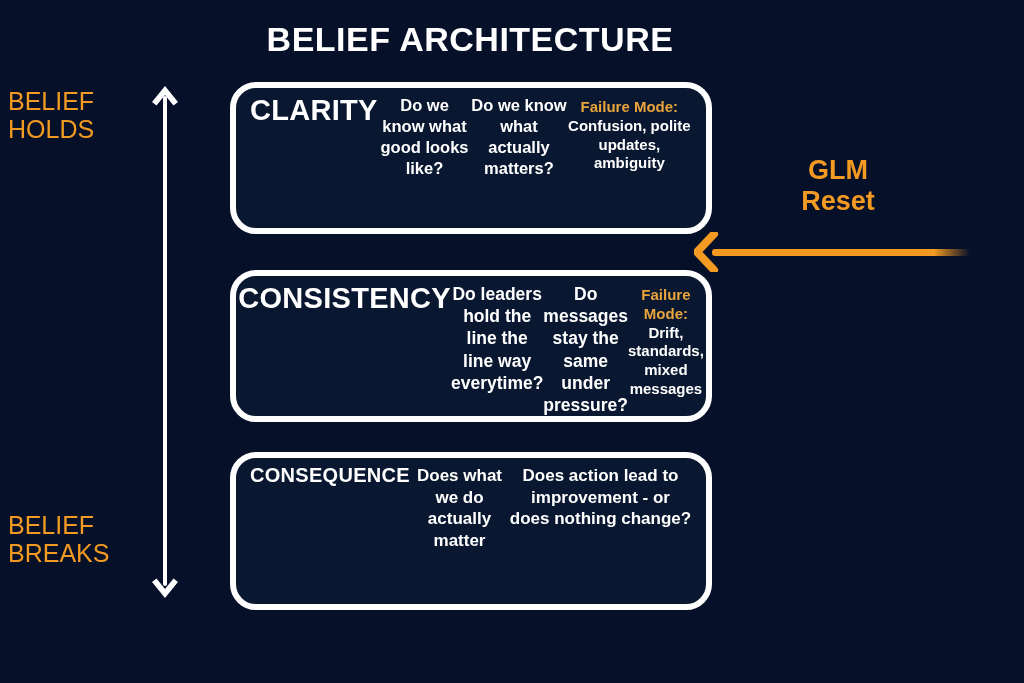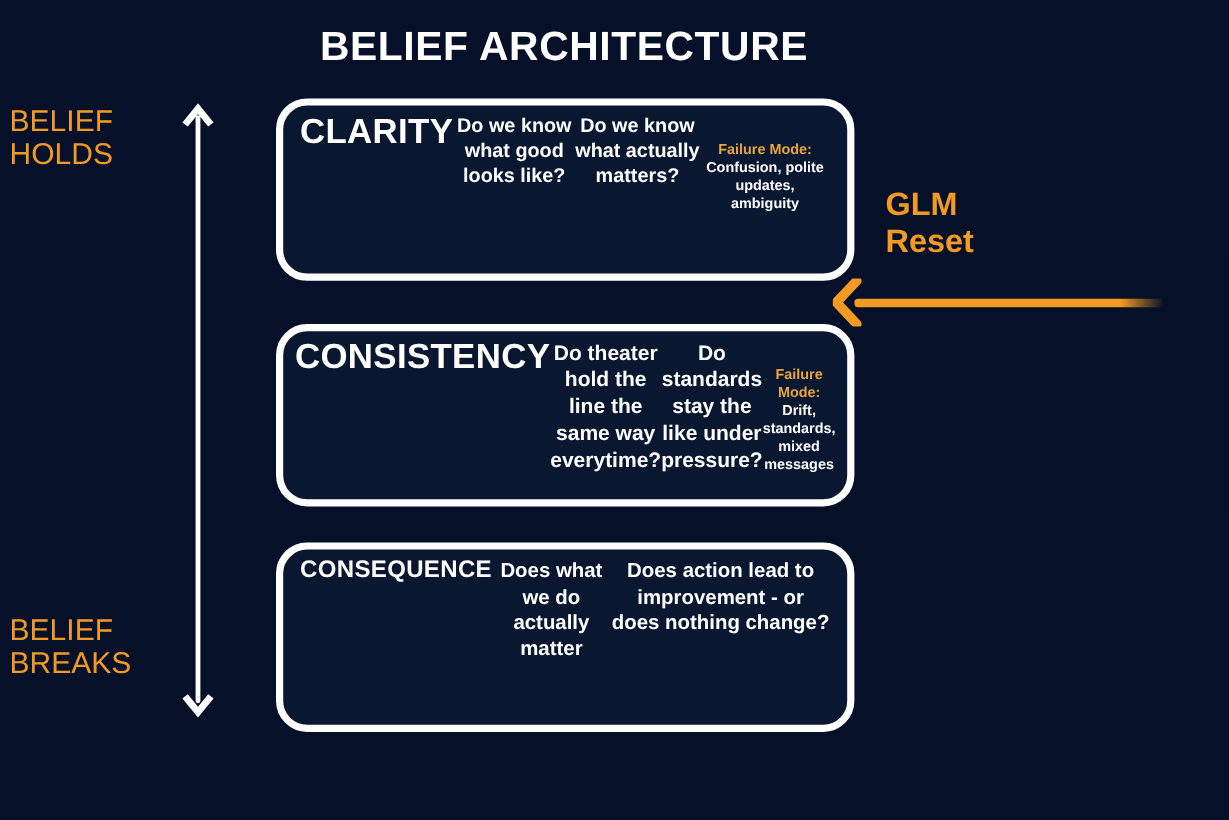--- a/index.html
+++ b/index.html
@@ -99,10 +99,10 @@
 
   .stage-fail {
     color:#ffffff;
-    font-size:12px;
+    font-size:15px;
     font-weight:bold;
     line-height:1.25;
-    margin-top:23px;
+    margin-top:4px;
   }
   .stage.s3 .stage-fail { margin-top:1px; font-size:16.5px; }
   .fail-label { color:#E9A53C; }

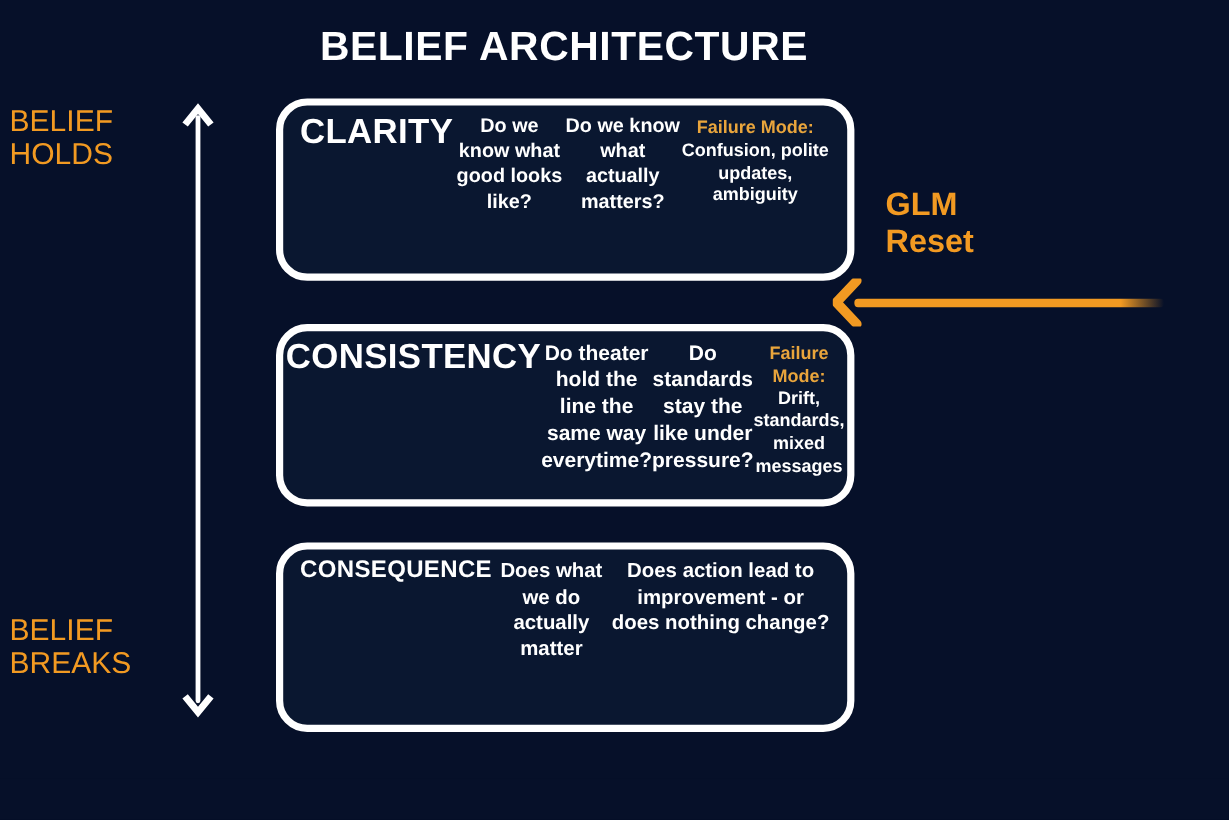--- a/index.html
+++ b/index.html
@@ -112,6 +112,7 @@
     position:absolute;
     left:738px; top:155px;
     width:200px;
+    text-align:center;
     color:#F29A22;
     font-size:27px;
     font-weight:bold;

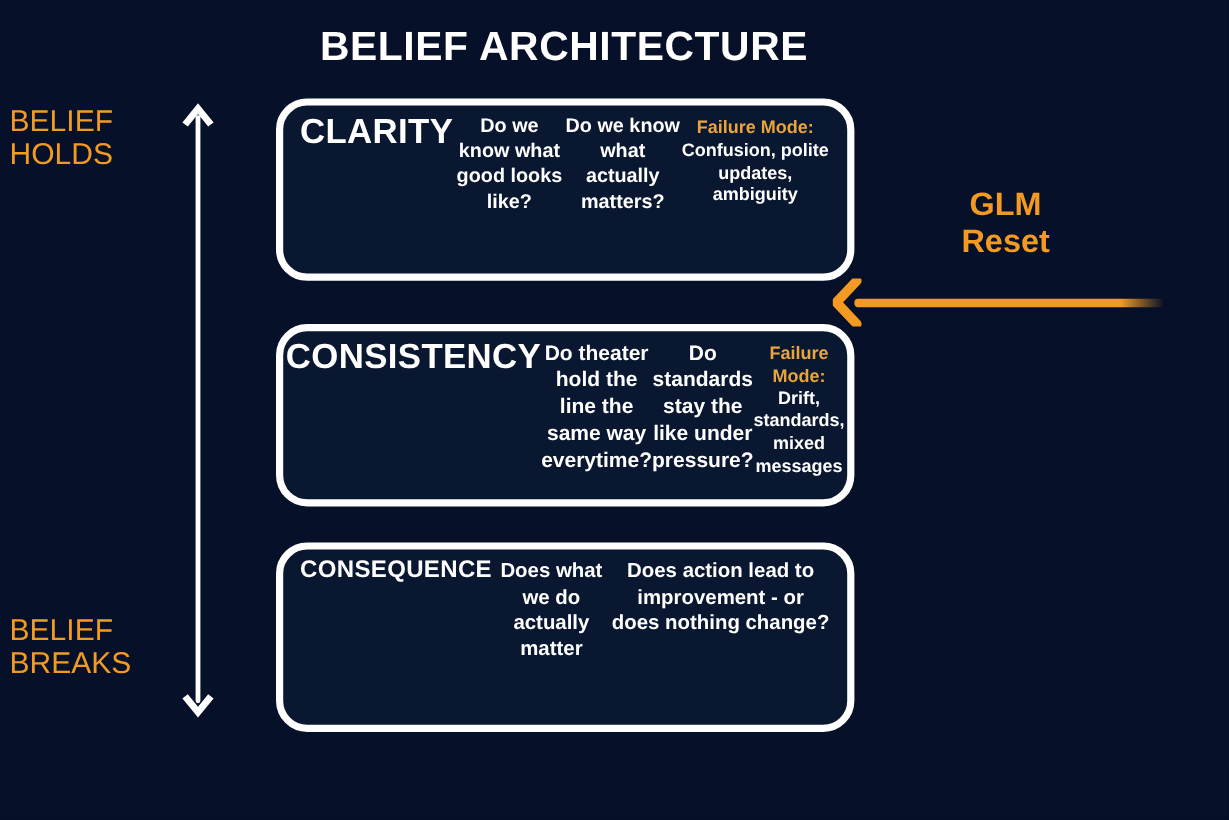--- a/index.html
+++ b/index.html
@@ -170,7 +170,7 @@
 
   <div class="stage s2">
     <div class="stage-title">CONSISTENCY</div>
-    <div class="stage-q">Do theater hold the line the same way everytime?</div>
+    <div class="stage-q">Do leaders hold the line the line way everytime?</div>
     <div class="stage-q">Do standards stay the like under pressure?</div>
     <div class="stage-fail"><span class="fail-label">Failure Mode:</span><span> Drift, standards, mixed messages</span></div>
   </div>

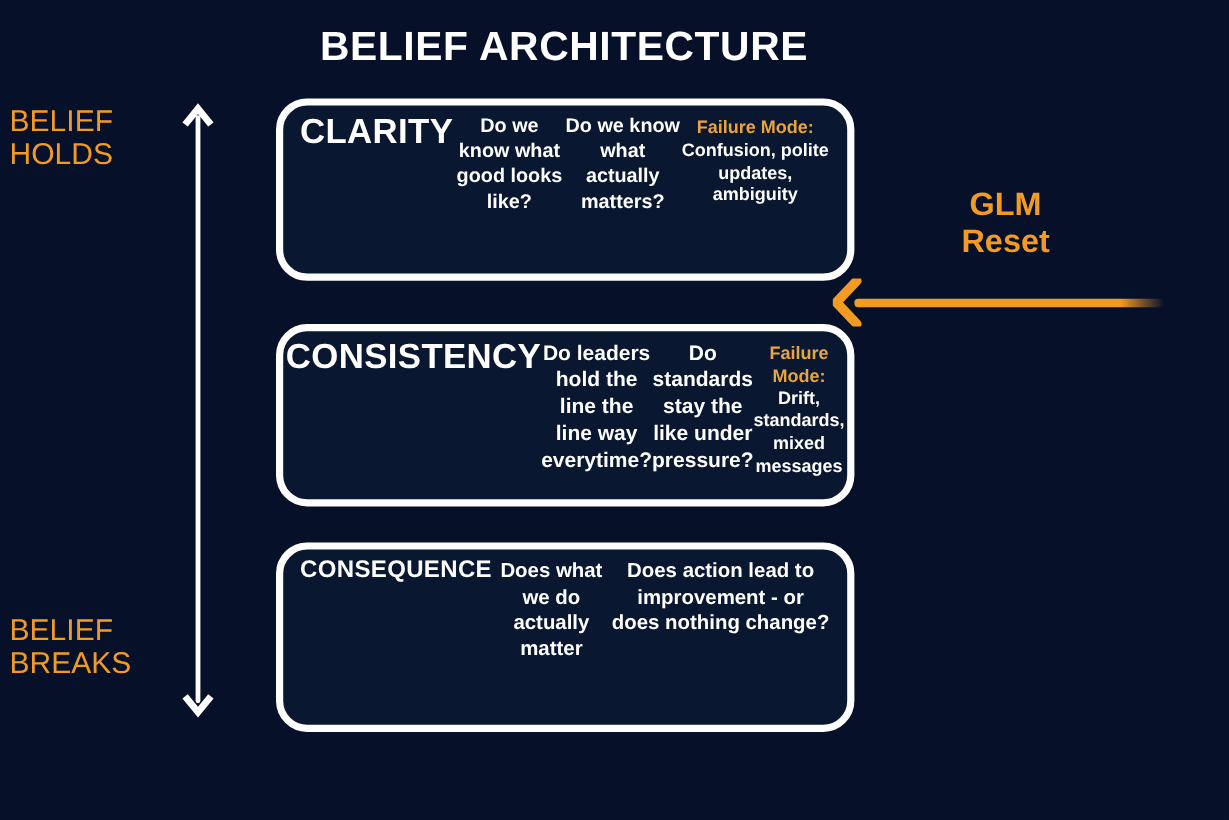--- a/index.html
+++ b/index.html
@@ -171,7 +171,7 @@
   <div class="stage s2">
     <div class="stage-title">CONSISTENCY</div>
     <div class="stage-q">Do leaders hold the line the line way everytime?</div>
-    <div class="stage-q">Do standards stay the like under pressure?</div>
+    <div class="stage-q">Do messages stay the same under pressure?</div>
     <div class="stage-fail"><span class="fail-label">Failure Mode:</span><span> Drift, standards, mixed messages</span></div>
   </div>
 

